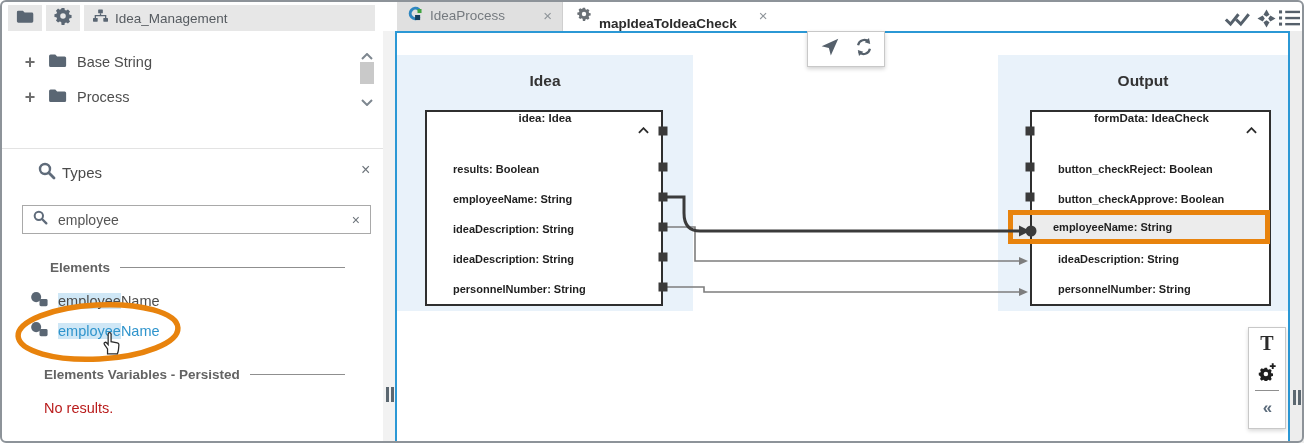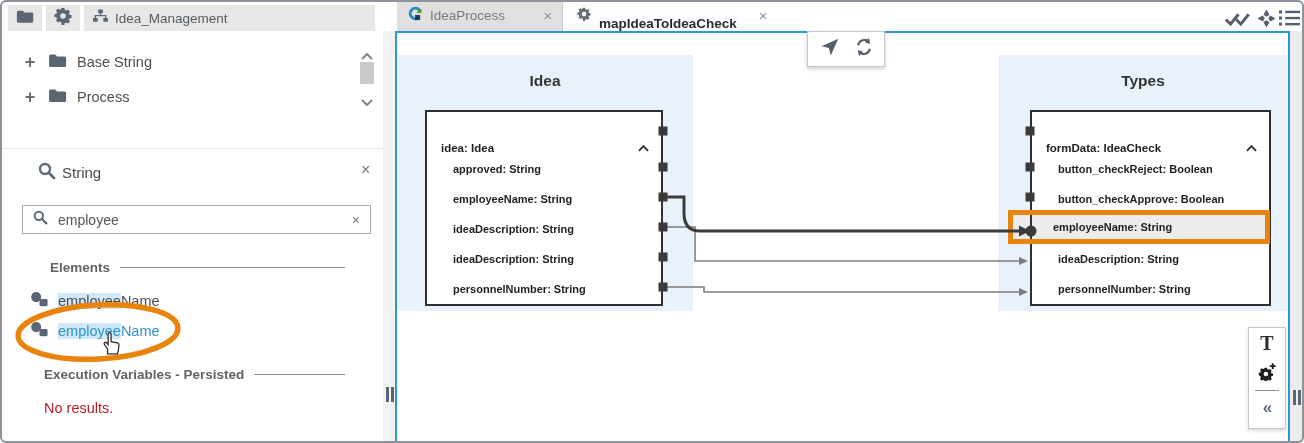--- a/index.html
+++ b/index.html
@@ -276,7 +276,7 @@
   </div>
 
   <div class="panel" style="left:601px;width:290px;">
-    <div class="panel-title">Types</div>
+    <div class="panel-title">Output</div>
   </div>
 
   <div class="mapnode" style="left:28px;width:238px;">

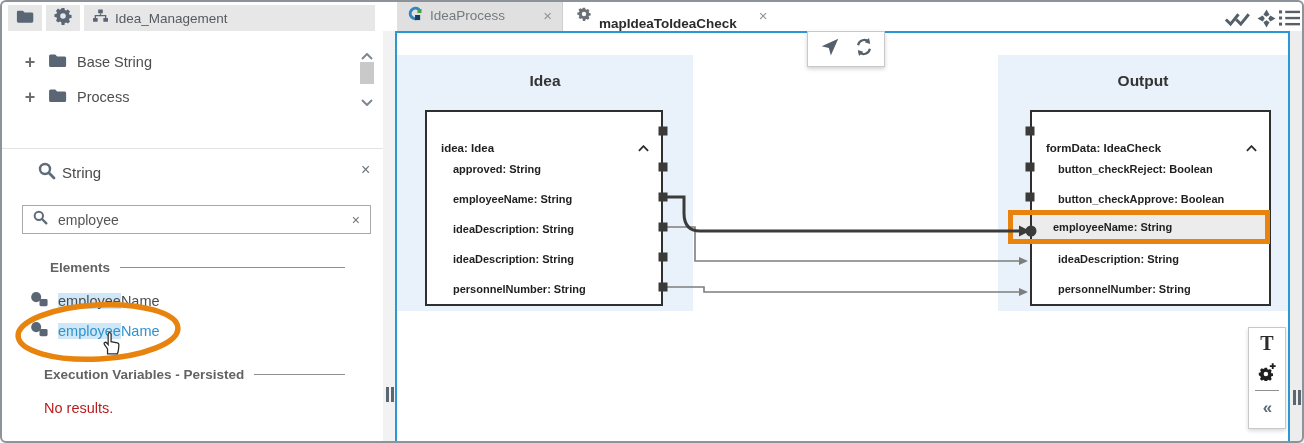--- a/index.html
+++ b/index.html
@@ -57,7 +57,7 @@
   .panel { position:absolute; top:22px; height:256px; background:#e9f2fa; z-index:1; }
   .panel-title { position:absolute; width:100%; text-align:center; top:17px; font-size:15.5px; font-weight:bold; color:#333; }
   .mapnode { position:absolute; top:77px; height:196px; background:#fff; border:2px solid #2f2f2f; z-index:2; }
-  .node-head { height:42px; display:flex; align-items:flex-end; padding:0 12px 0 14px; font-size:11.5px; font-weight:bold; color:#1f1f1f; }
+  .node-head { height:42px; display:flex; align-items:center; padding:0 12px 0 14px; font-size:11.5px; font-weight:bold; color:#1f1f1f;flex-direction:column; }
   .node-head .chev { margin-left:auto; }
   .node-field { height:30px; display:flex; align-items:center; padding-left:26px; font-size:11px; font-weight:bold; color:#1f1f1f; }
 

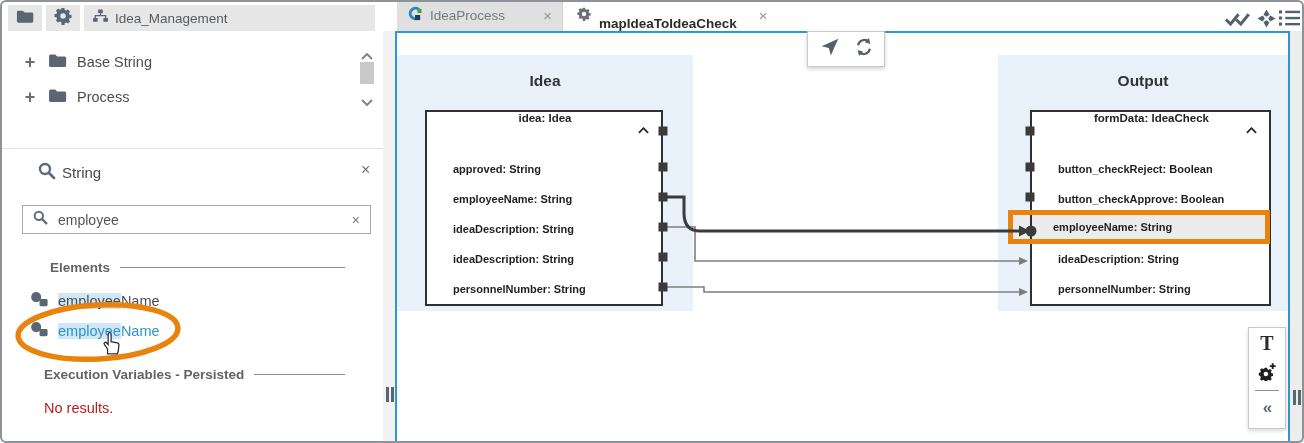--- a/index.html
+++ b/index.html
@@ -148,7 +148,7 @@
         <path d="M10.8 10.8 16 16" stroke="#5f6b7a" stroke-width="2.8" stroke-linecap="round"></path>
       </svg>
   </div>
-  <div class="abs search-title" style="left:62px;top:164px;">String</div>
+  <div class="abs search-title" style="left:62px;top:164px;">Types</div>
   <div class="abs x-glyph" style="left:361px;top:163px;">×</div>
 
   <div class="abs search-box">

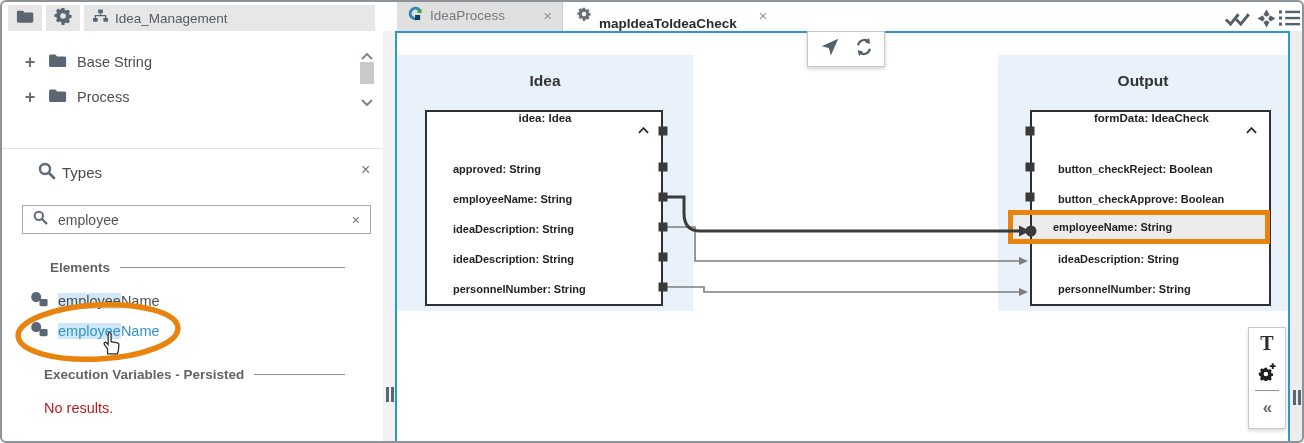--- a/index.html
+++ b/index.html
@@ -288,7 +288,7 @@
           </svg>
       </span>
     </div>
-    <div class="node-field">approved: String</div>
+    <div class="node-field">results: Boolean</div>
     <div class="node-field">employeeName: String</div>
     <div class="node-field">ideaDescription: String</div>
     <div class="node-field">ideaDescription: String</div>

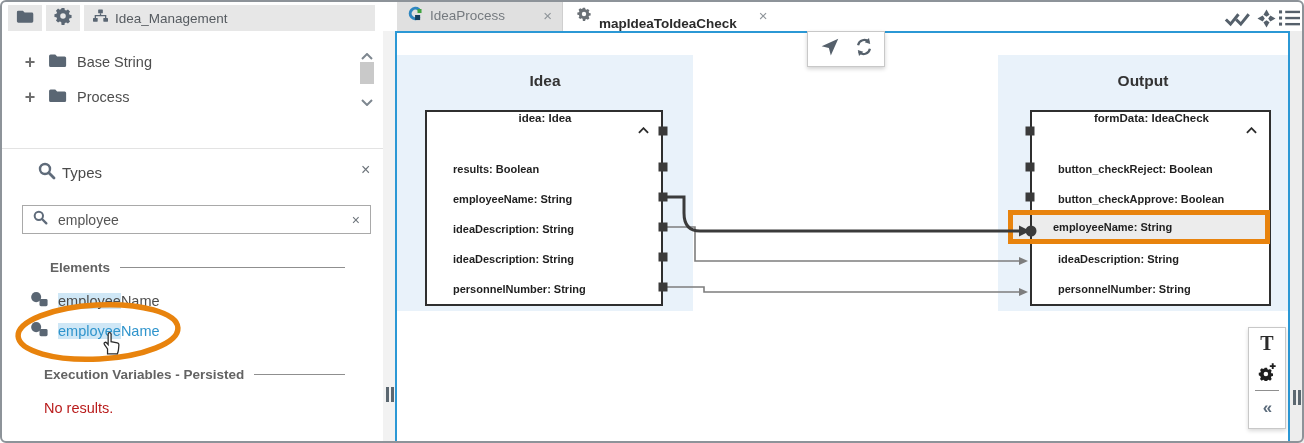--- a/index.html
+++ b/index.html
@@ -195,7 +195,7 @@
   </svg>
 
   <div class="section-head" style="top:367px;">
-    <span class="section-title">Execution Variables - Persisted</span>
+    <span class="section-title">Elements Variables - Persisted</span>
     <span class="section-rule"></span>
   </div>
   <div class="abs no-results" style="left:44px;top:400px;">No results.</div>

